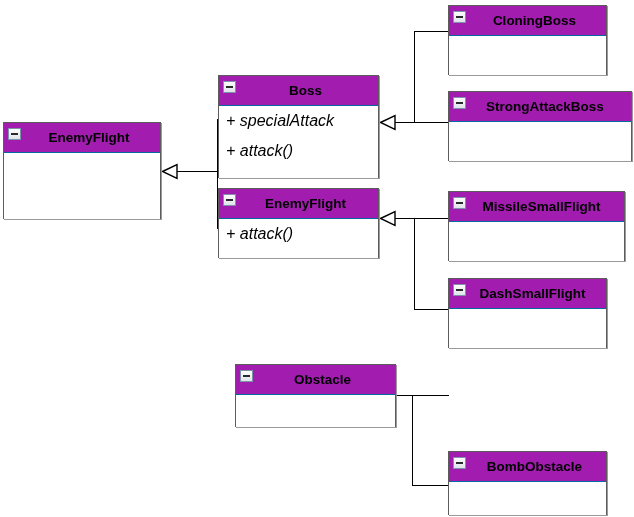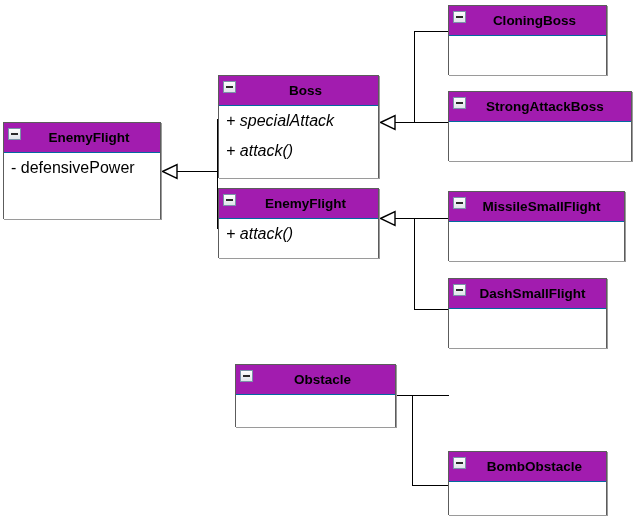--- a/index.html
+++ b/index.html
@@ -144,7 +144,6 @@
       <span class="uml-title">EnemyFlight</span>
     </div>
     <div class="uml-body" style="height:66px;">
-      <div class="uml-member">- defensivePower</div>
     </div>
   </div>
 

